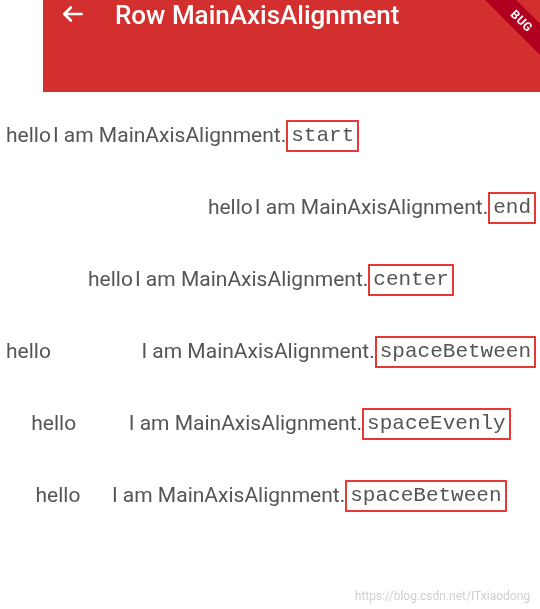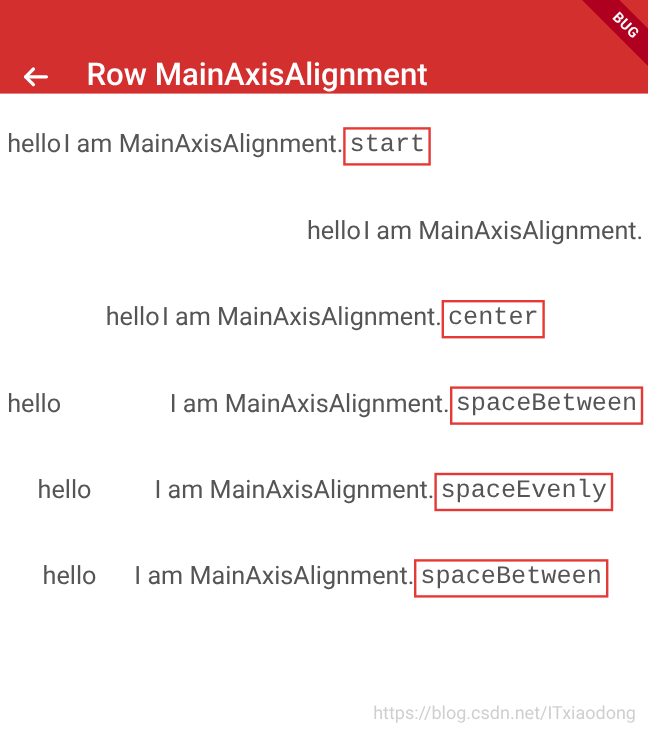--- a/index.html
+++ b/index.html
@@ -17,11 +17,12 @@
     }
     .app-bar {
       background: #d32f2f;
-      height: 78px;
+      height: 92px;
       display: flex;
-      align-items: flex-end;
+      align-items: flex-start;
       padding: 0 16px;
       color: #ffffff;
+      margin-left: 43px;
     }
     .back-icon {
       width: 28px;

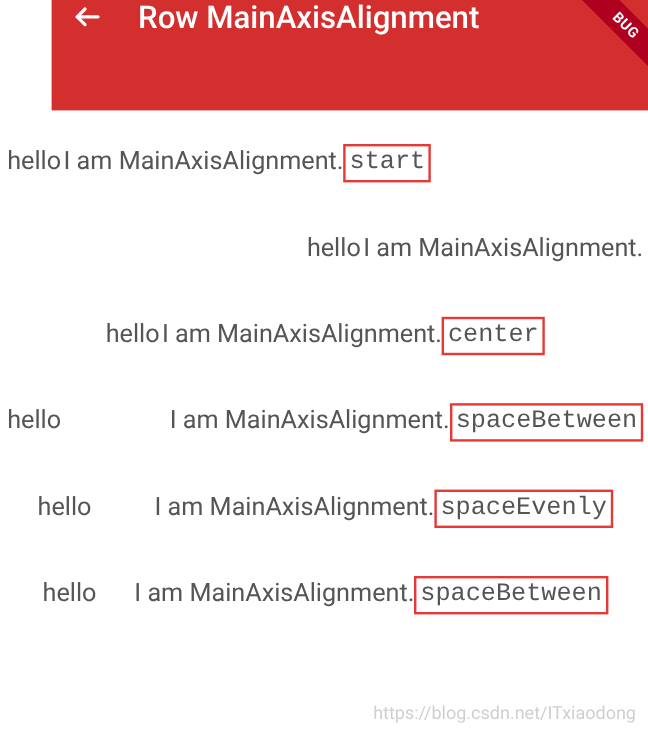--- a/index.html
+++ b/index.html
@@ -130,6 +130,7 @@
     <span class="cell-hello">hello</span>
     <span class="cell-desc">
       <span>I am MainAxisAlignment.</span>
+      <span class="highlight">end</span>
     </span>
   </div>
 

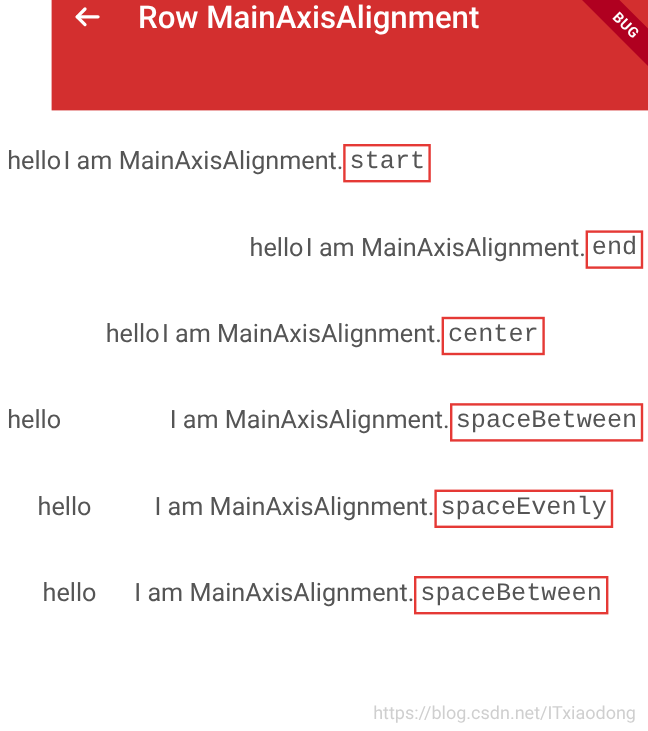--- a/index.html
+++ b/index.html
@@ -95,7 +95,7 @@
       bottom: 6px;
       right: 10px;
       color: #bbb;
-      font-size: 15px;
+      font-size: 12px;
       opacity: 0.7;
     }
   </style>

